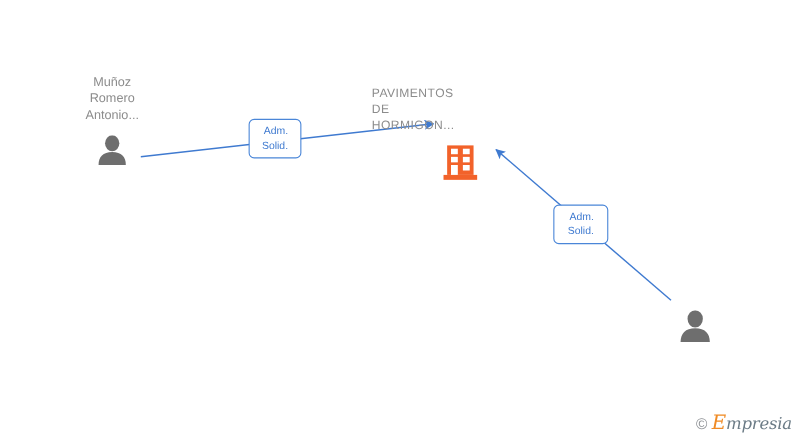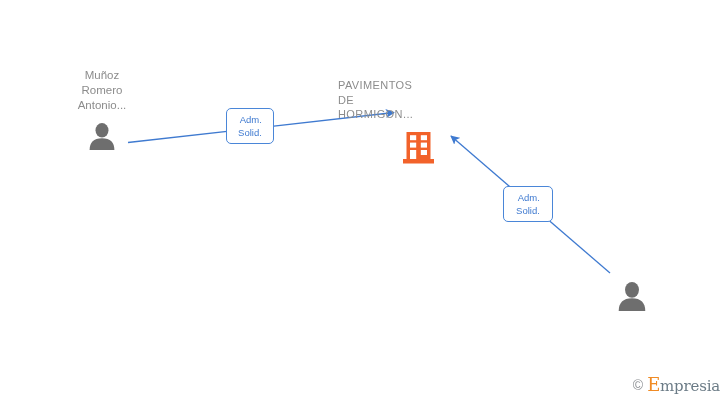--- a/index.html
+++ b/index.html
@@ -113,6 +113,7 @@
   }
   .wm-word {
     font-family: "DejaVu Serif", serif;
+    font-style: italic;
     font-size: 15px;
     line-height: 1;
     color: #6b7b86;

